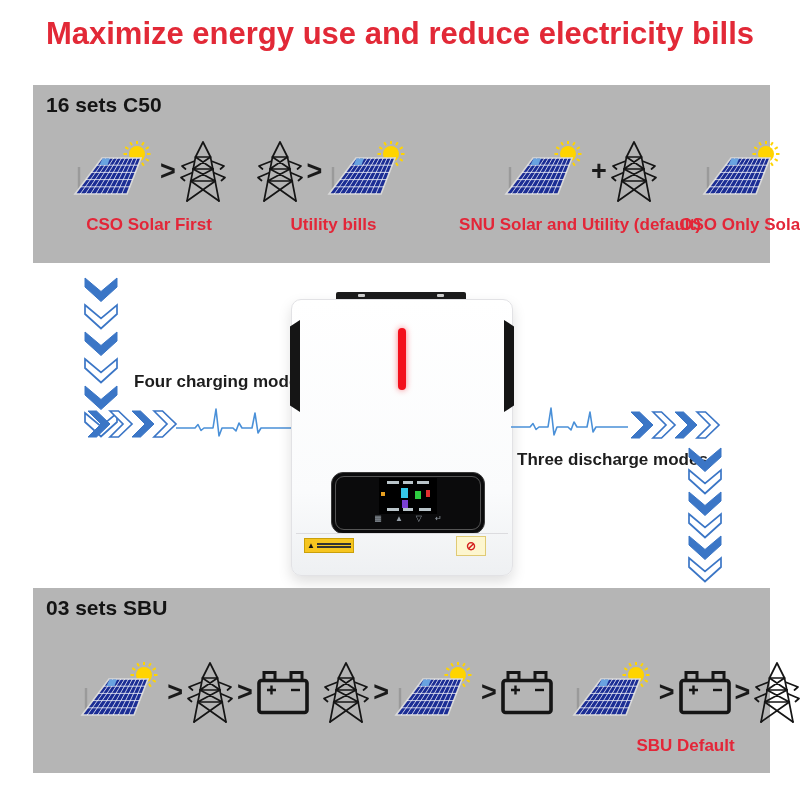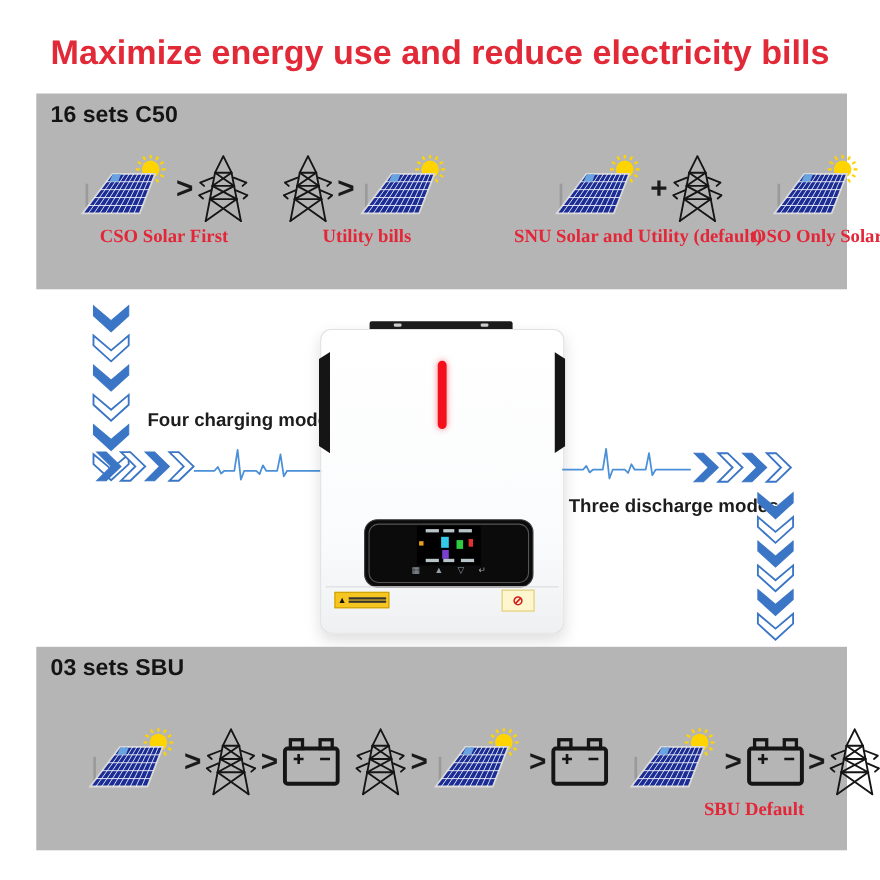--- a/index.html
+++ b/index.html
@@ -5,7 +5,7 @@
   html,body{margin:0;padding:0;background:#fff;}
   #stage{position:relative;width:800px;height:800px;background:#ffffff;overflow:hidden;
          font-family:"Liberation Sans",sans-serif;}
-  .title{position:absolute;top:30px;left:0;width:100%;text-align:center;
+  .title{position:absolute;top:16px;left:0;width:100%;text-align:center;
          font-size:31px;font-weight:bold;color:#e22937;}
   .panel{position:absolute;left:33px;width:737px;background:#b5b5b5;}
   #top-panel{top:85px;height:178px;}

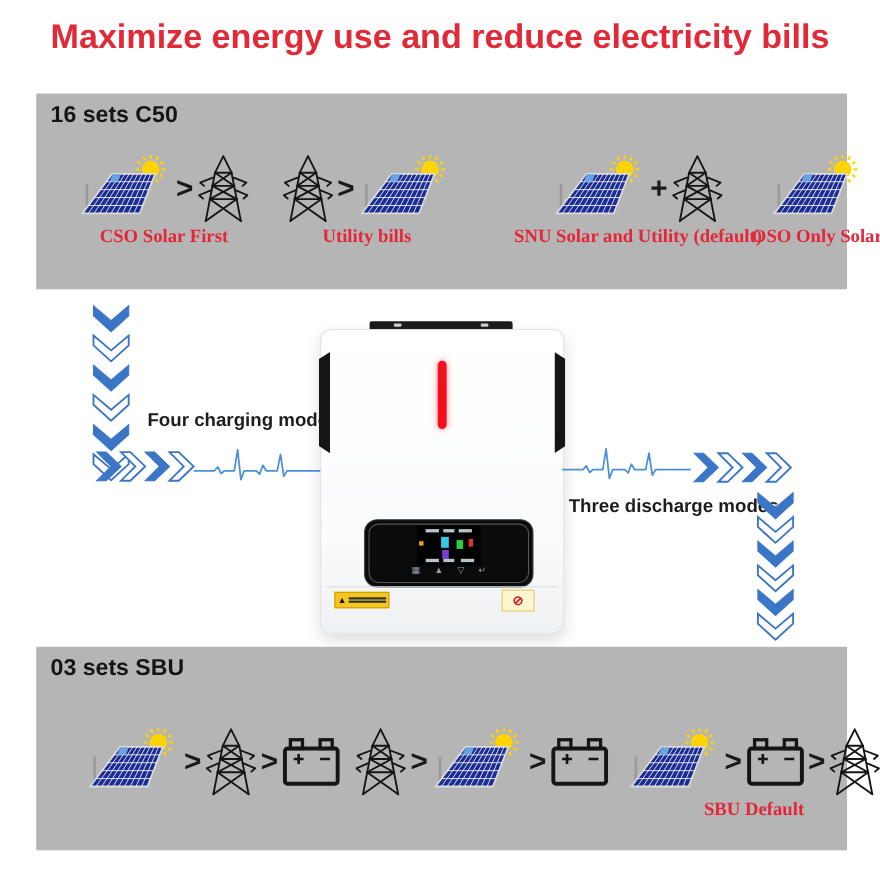--- a/index.html
+++ b/index.html
@@ -18,7 +18,7 @@
   .icon-row svg{display:block;}
   .icon-row .battery-ic{margin-bottom:8px;}
   .sep{font-size:27px;font-weight:800;color:#1a1a1a;line-height:1;margin:0 1px 18px 1px;}
-  .mode-label{margin-top:2px;font-size:17px;font-weight:bold;color:#e32638;white-space:nowrap;font-family:Liberation Serif, serif;}
+  .mode-label{margin-top:12px;font-size:17px;font-weight:bold;color:#e32638;white-space:nowrap;}
   .v-arrows{position:absolute;}
   .v-arrows svg{display:block;margin-bottom:-1px;}
   .v-arrows.tight svg{margin-bottom:-6px;}

